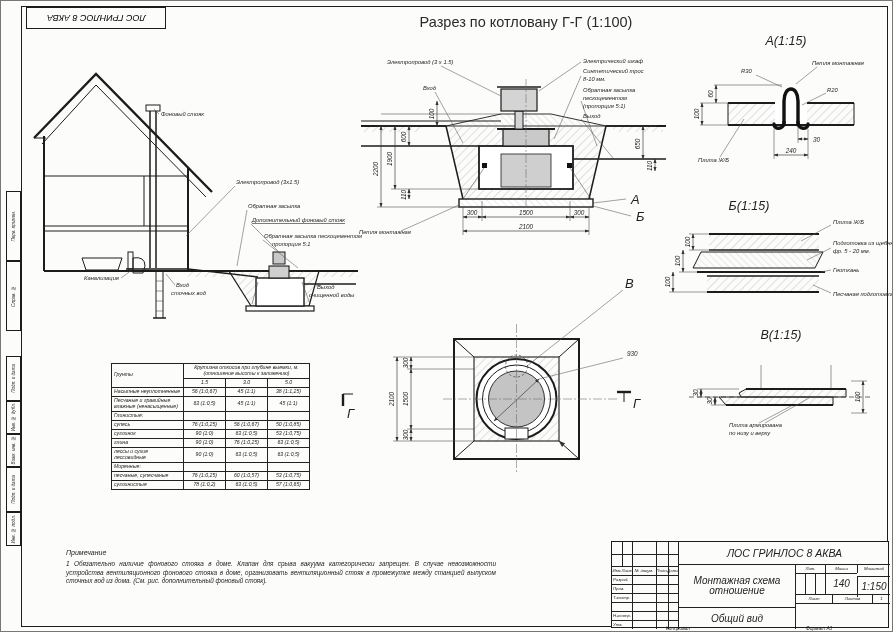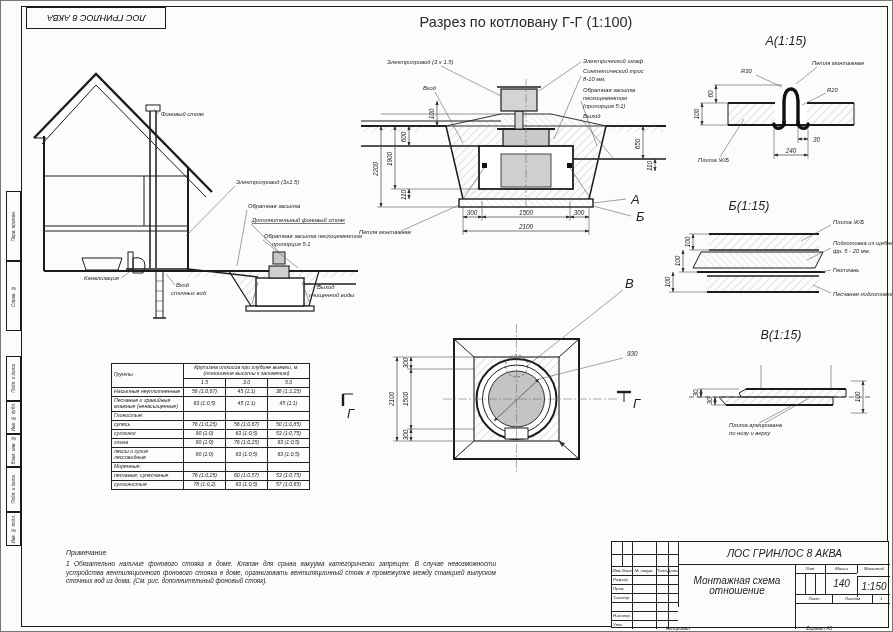--- a/index.html
+++ b/index.html
@@ -488,6 +488,7 @@
       <span>Монтажная схема</span>
       <span>отношение</span>
     </div>
+    <div class="cell med" style="left:66px;top:65px;width:117px;height:22px">Общий вид</div>
 
     <div class="cell" style="left:183px;top:22px;width:30px;height:9px">Лит.</div>
     <div class="cell" style="left:213px;top:22px;width:32px;height:9px">Масса</div>

